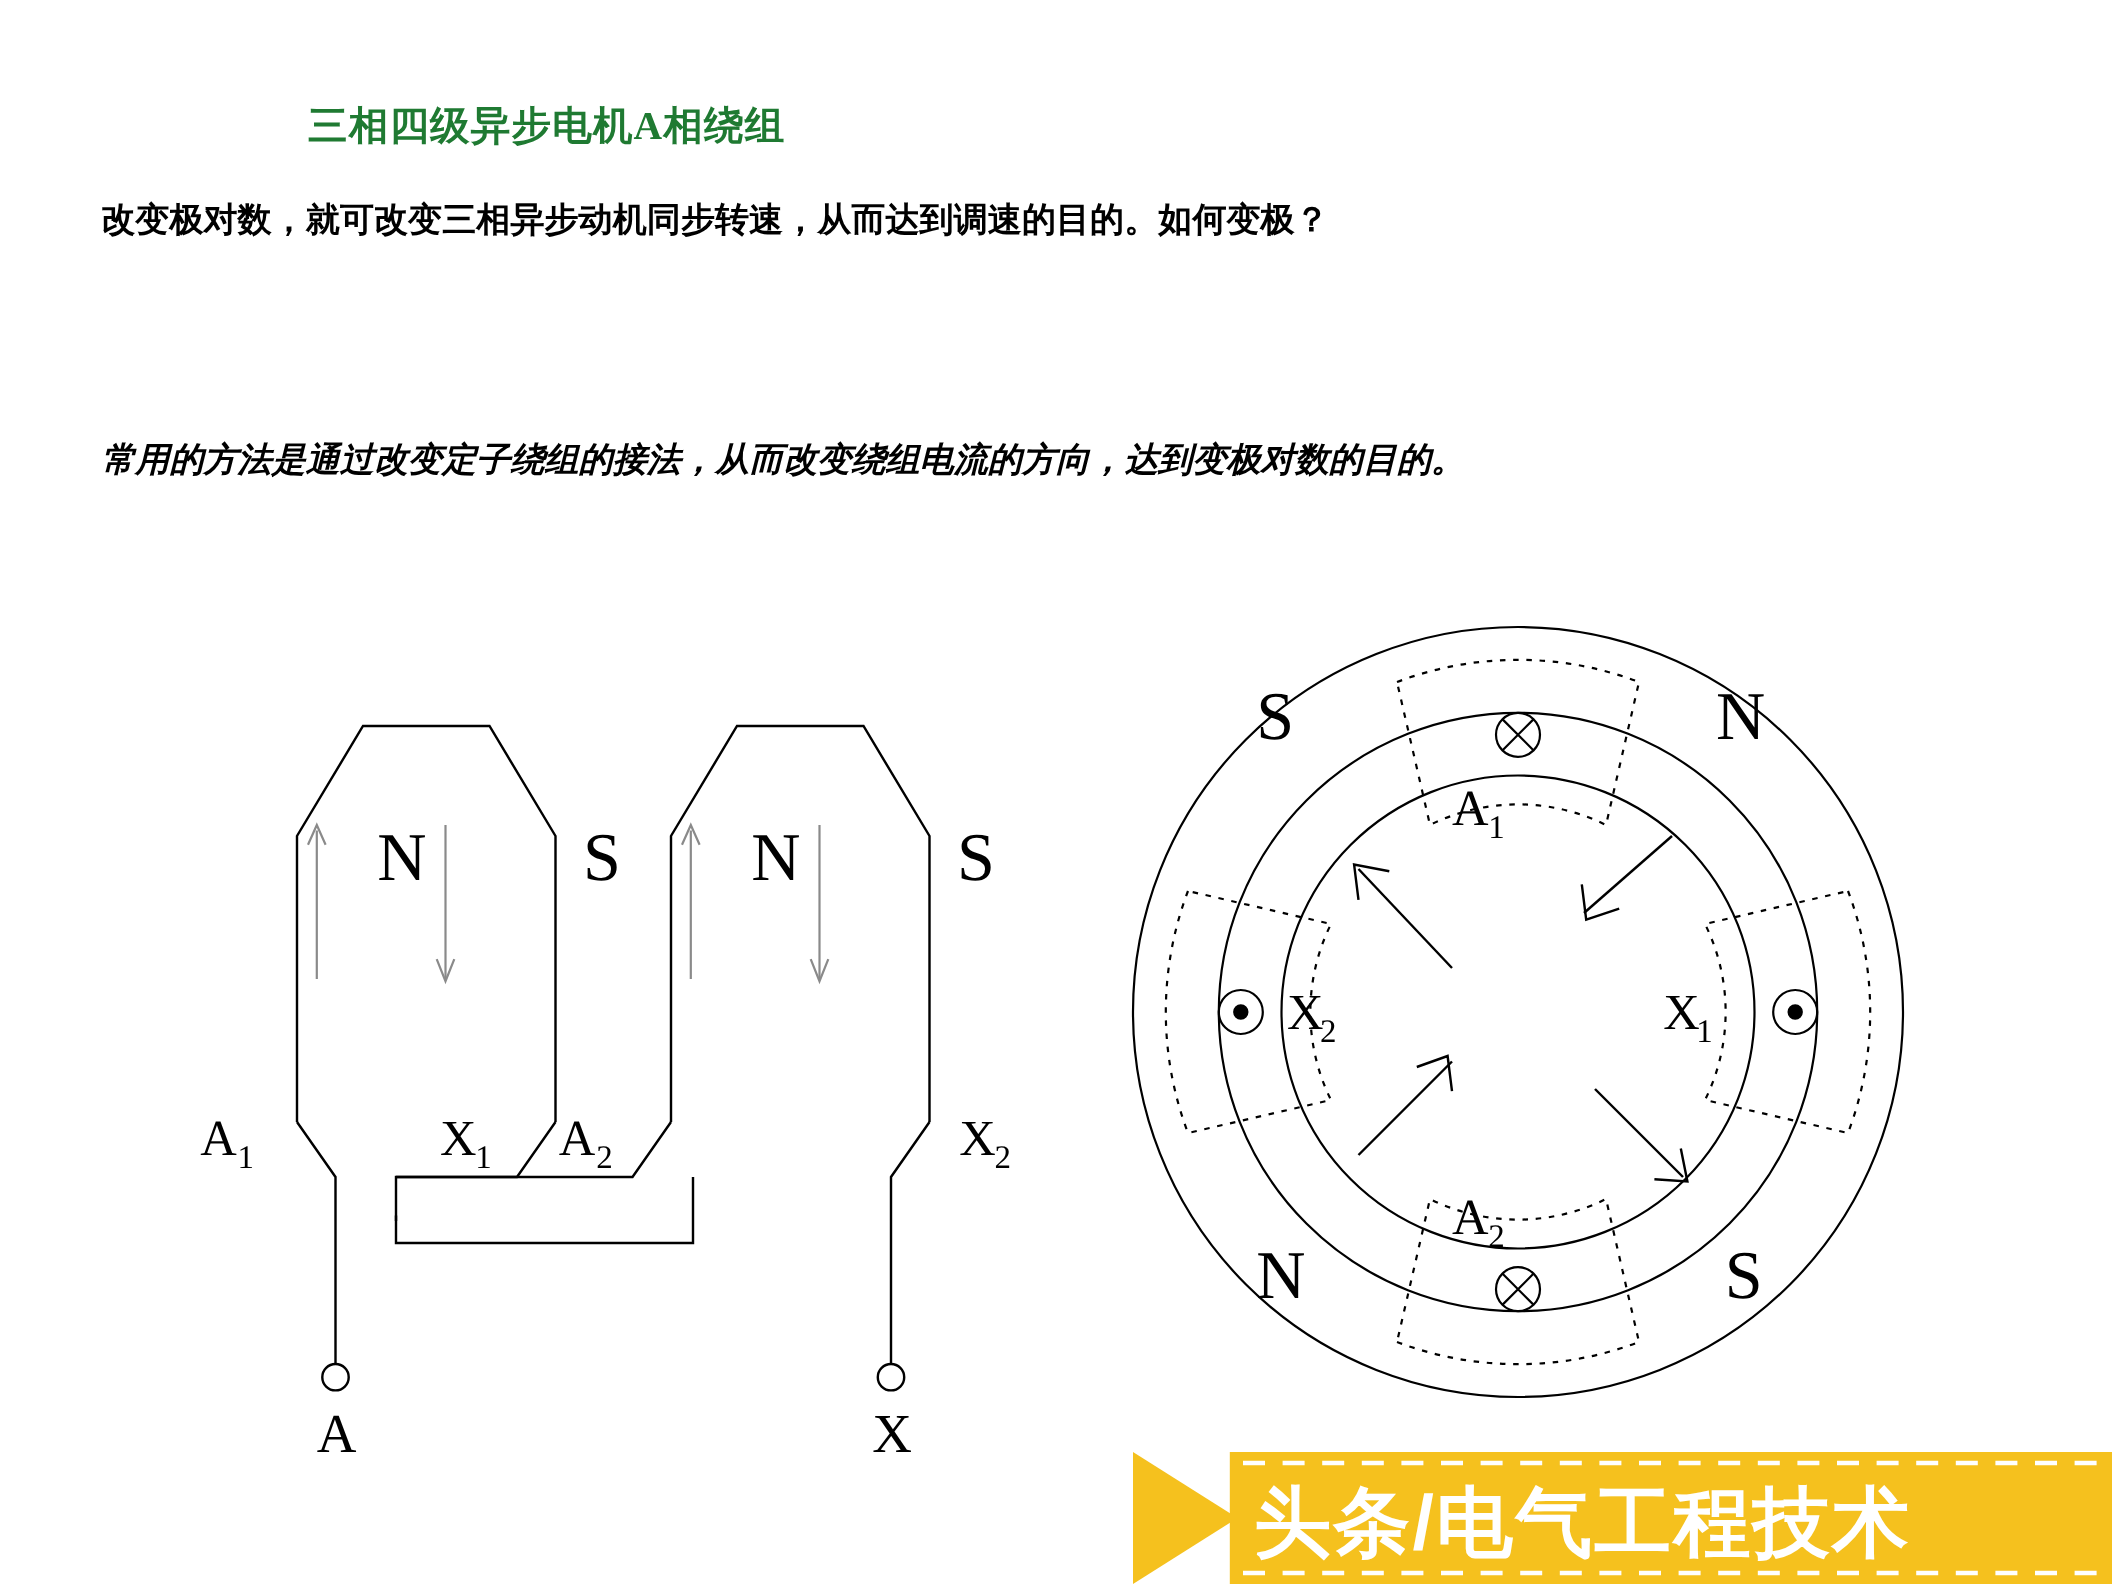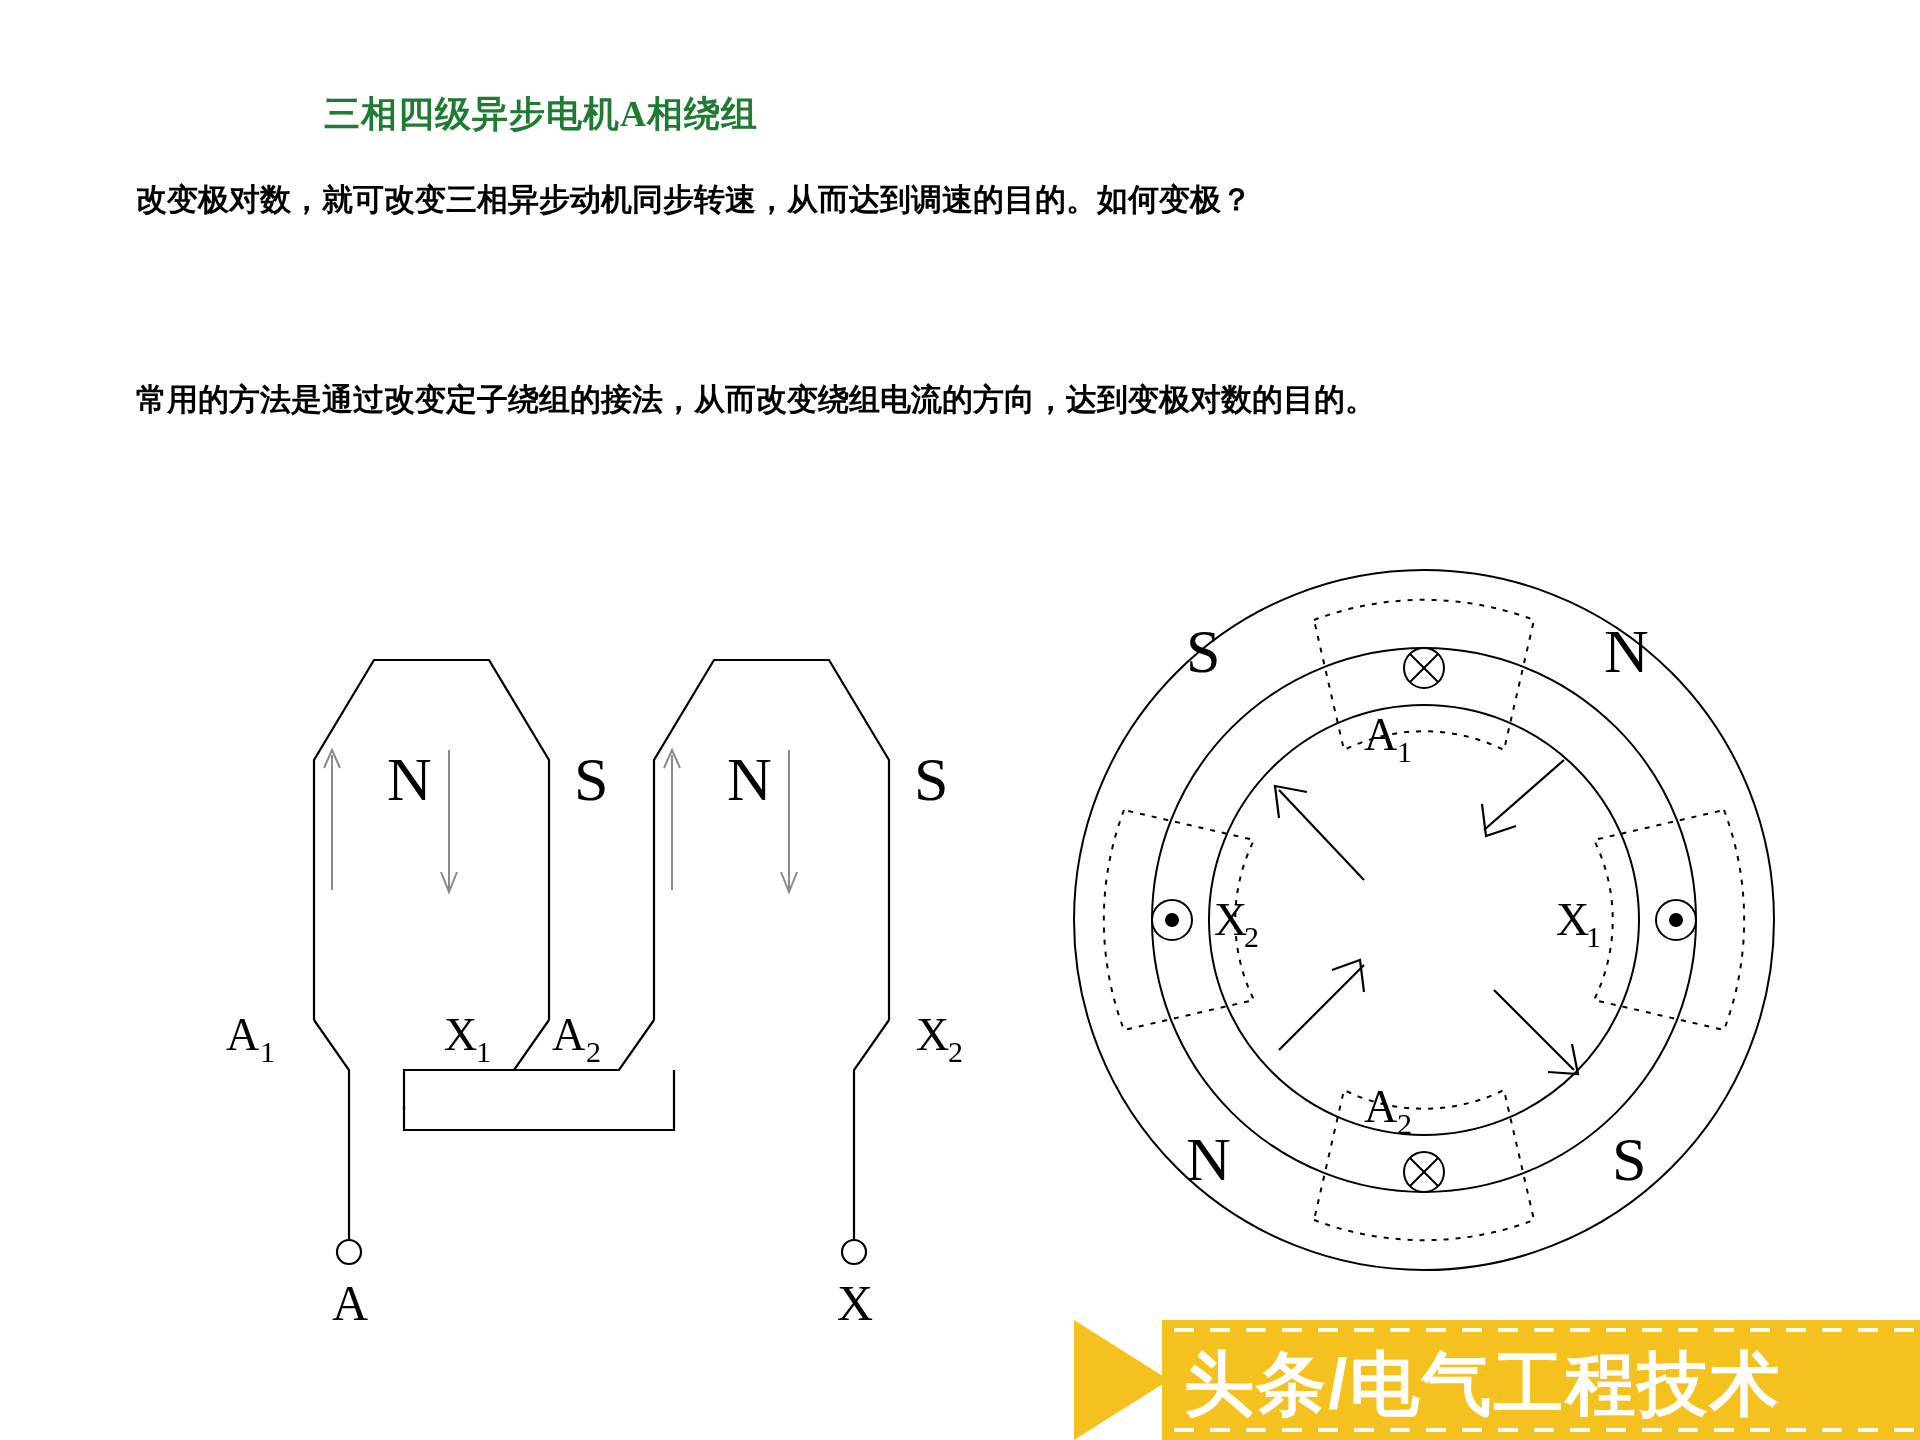--- a/index.html
+++ b/index.html
@@ -19,7 +19,6 @@
     width: 1716px;
     height: 1440px;
     background: #ffffff;
-    margin-left: 44px;
   }
 
   

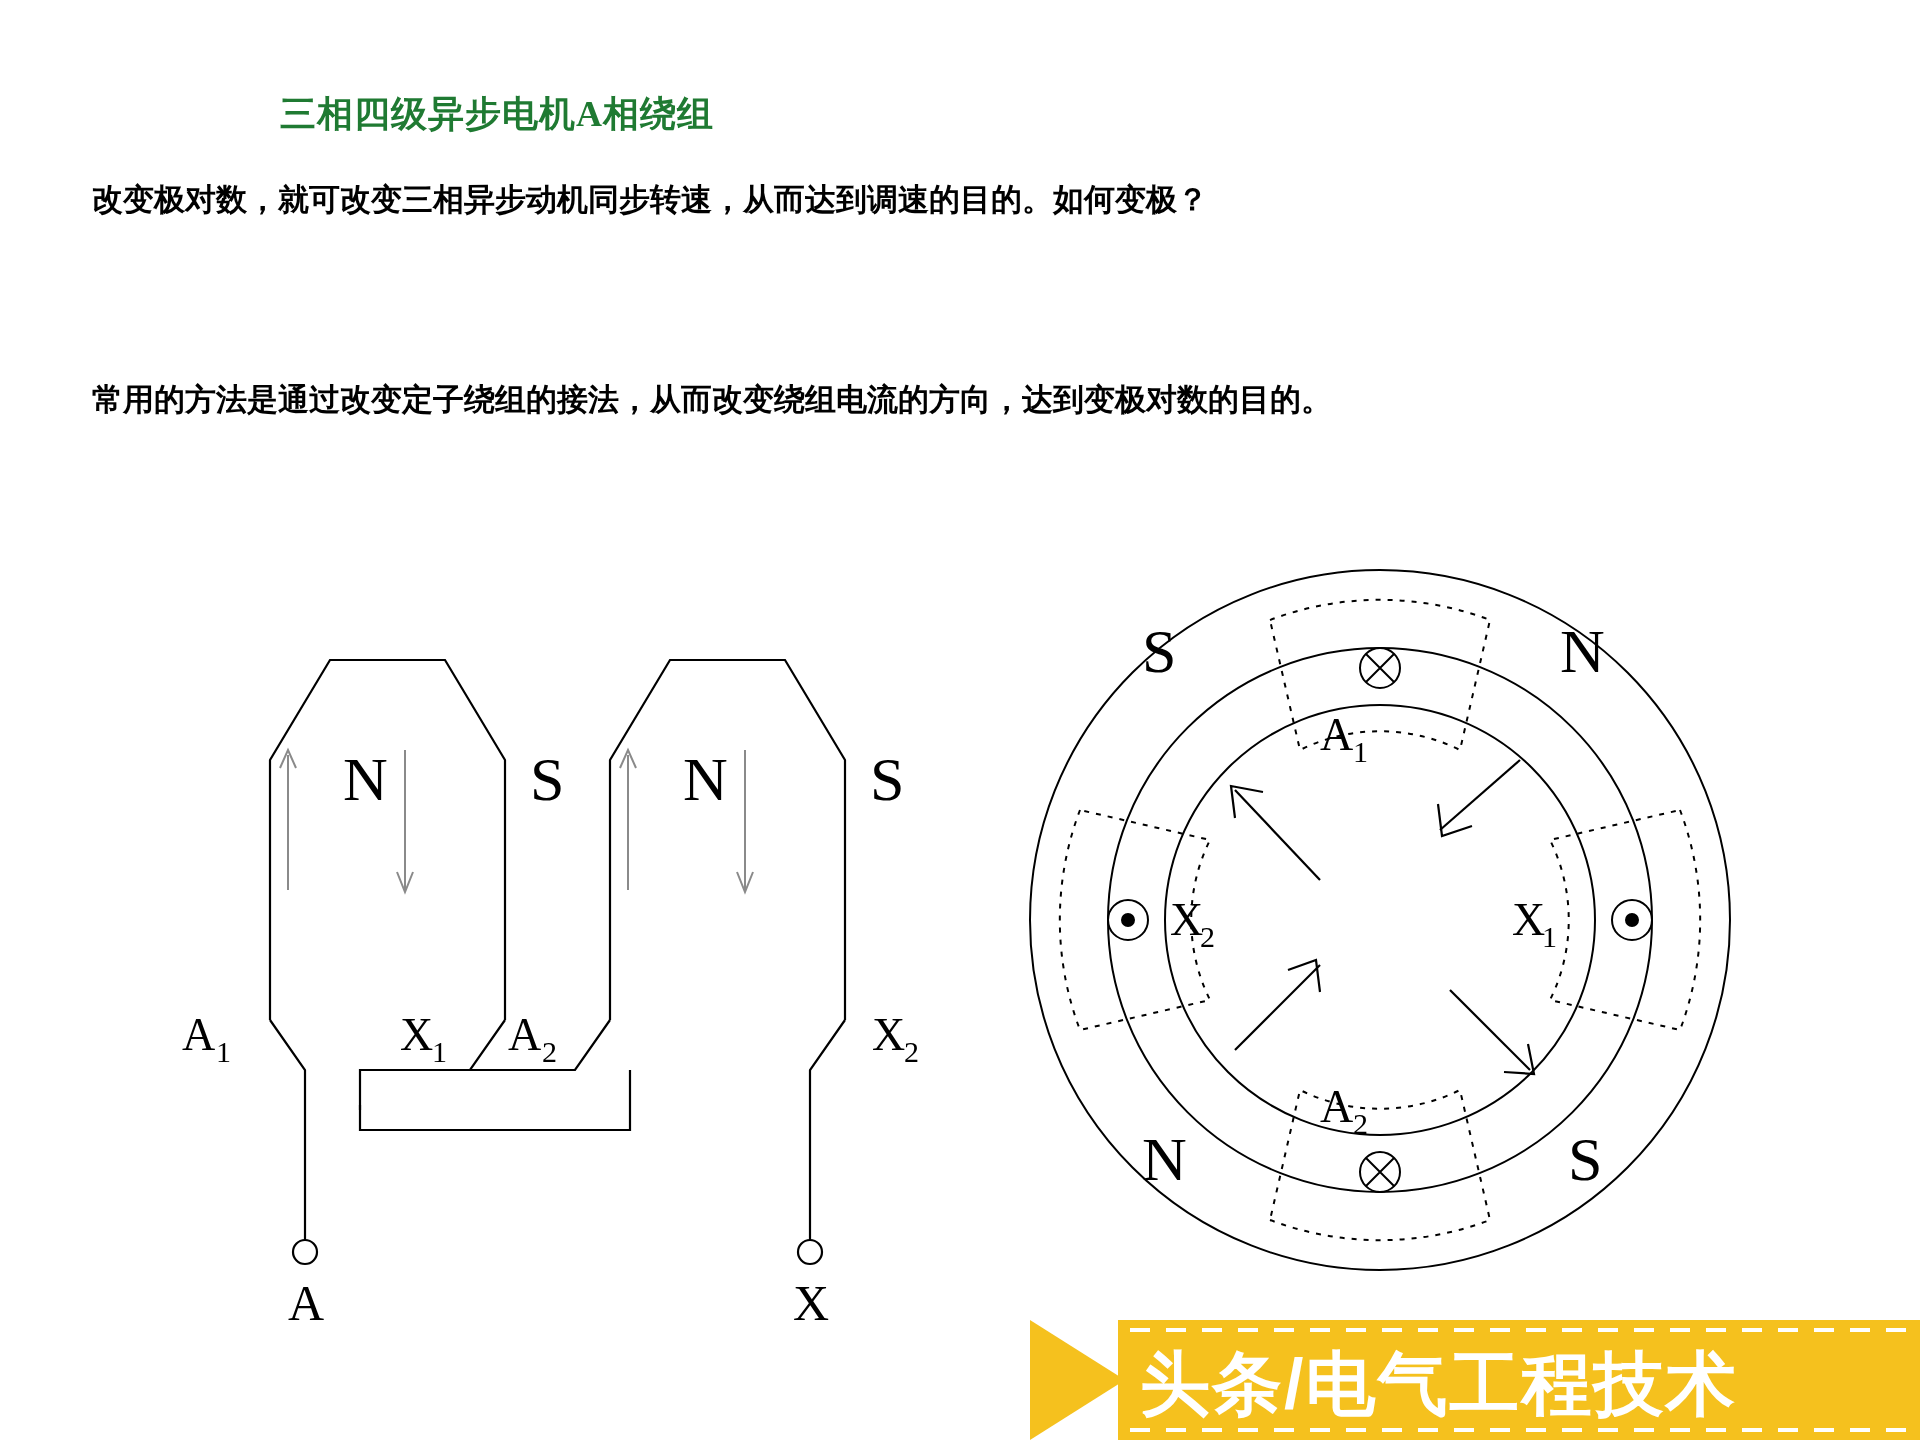--- a/index.html
+++ b/index.html
@@ -44,7 +44,7 @@
     letter-spacing: 0px;
   }
   #para1 { top: 178px; }
-  #para2 { top: 378px; }
+  #para2 { top: 396px; font-style: italic; }
 
   
   .diagram-left {

